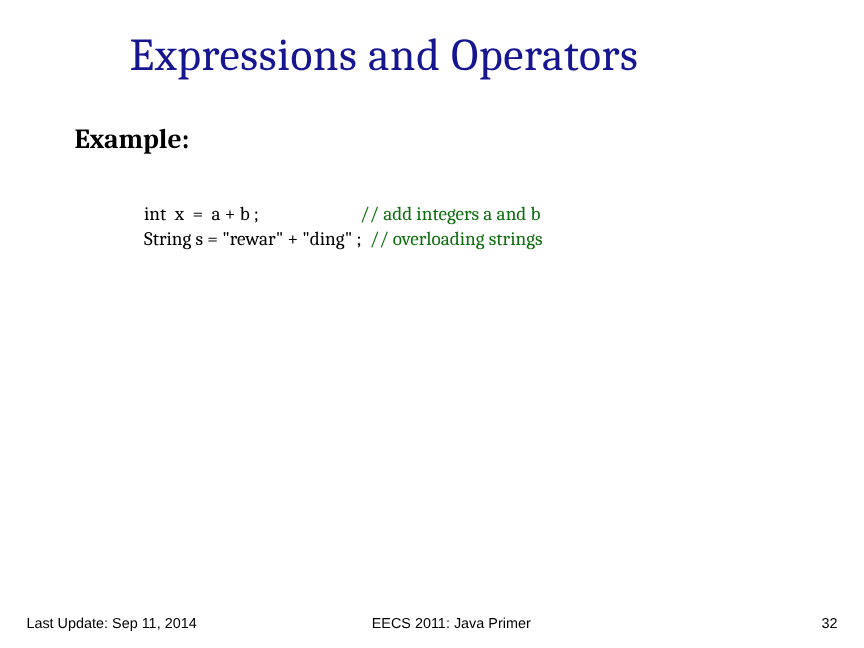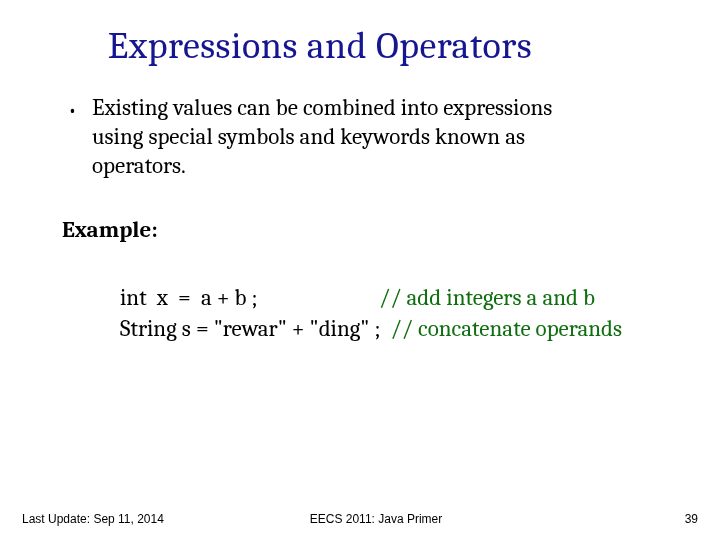--- a/index.html
+++ b/index.html
@@ -28,10 +28,6 @@
   <h1 class="title">Expressions and Operators</h1>
 
   <div class="content">
-    <div class="bullet">
-      <div class="dot"></div>
-      <div class="text">Existing values can be combined into expressions using special symbols and keywords known as operators.</div>
-    </div>
 
     <div class="example-label">Example:</div>
     <div class="example-block">

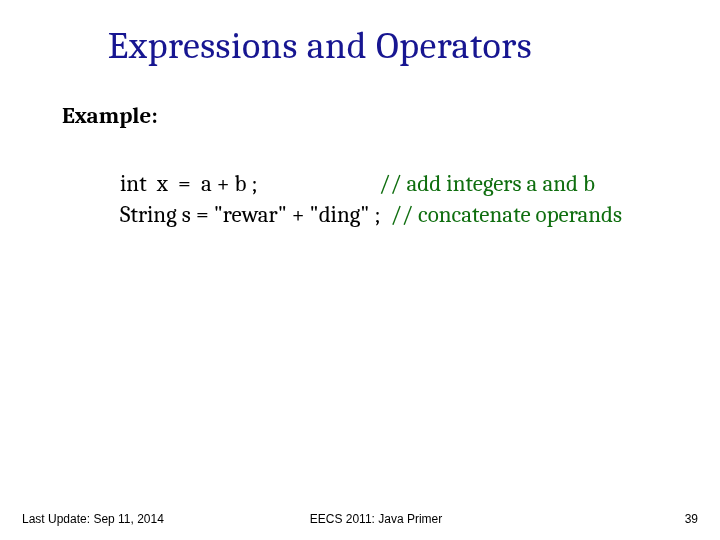--- a/index.html
+++ b/index.html
@@ -12,7 +12,7 @@
   .bullet .dot::before { content: "•"; font-size: 20px; position: relative; top: 2px; left: 6px; }
   .bullet .text { flex: 1; }
   .example-label { font-weight: 700; font-size: 23px; margin-top: 8px; margin-bottom: 6px; }
-  .example-block { padding-left: 58px; font-size: 23px; line-height: 1.35; margin-top: 37px; }
+  .example-block { padding-left: 58px; font-size: 16px; line-height: 1.35; margin-top: 37px; }
   .codeline { white-space: pre; font-family: Cambria, Georgia, 'Times New Roman', serif; }
   .code-part { color: #000; }
   .comment-part { color: #0f6e0f; }

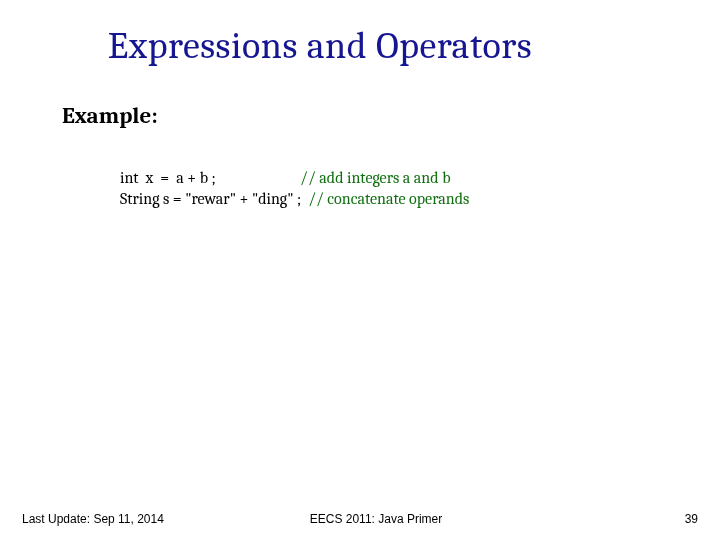--- a/index.html
+++ b/index.html
@@ -32,7 +32,7 @@
     <div class="example-label">Example:</div>
     <div class="example-block">
       <div class="codeline"><span class="code-part">int  x  =  a + b ;                        </span><span class="comment-part">// add integers a and b</span></div>
-      <div class="codeline"><span class="code-part">String s = "rewar" + "ding" ;  </span><span class="comment-part">// concatenate operands</span></div>
+      <div class="codeline"><span class="code-part">String s = "rewar" + "ding" ;  </span><span class="comment-part">// overloading strings</span></div>
     </div>
   </div>
 

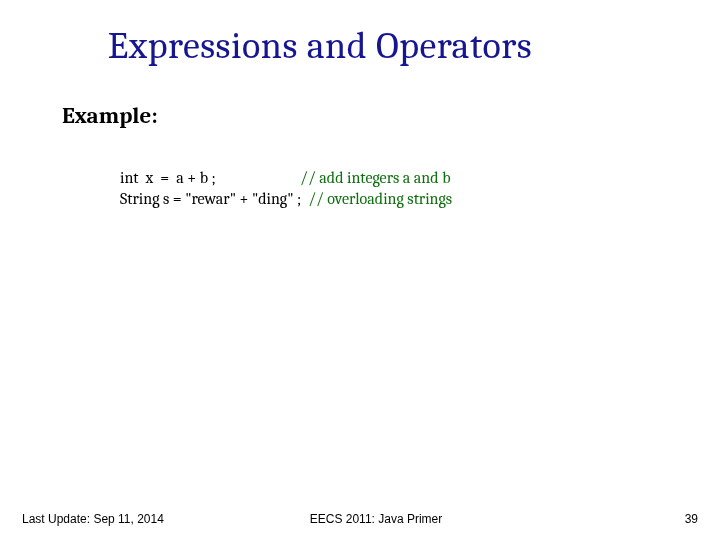--- a/index.html
+++ b/index.html
@@ -39,7 +39,7 @@
   <div class="footer">
     <div class="footer-left">Last Update: Sep 11, 2014</div>
     <div class="footer-center">EECS 2011: Java Primer</div>
-    <div class="footer-right">39</div>
+    <div class="footer-right">32</div>
   </div>
 </div>
 

